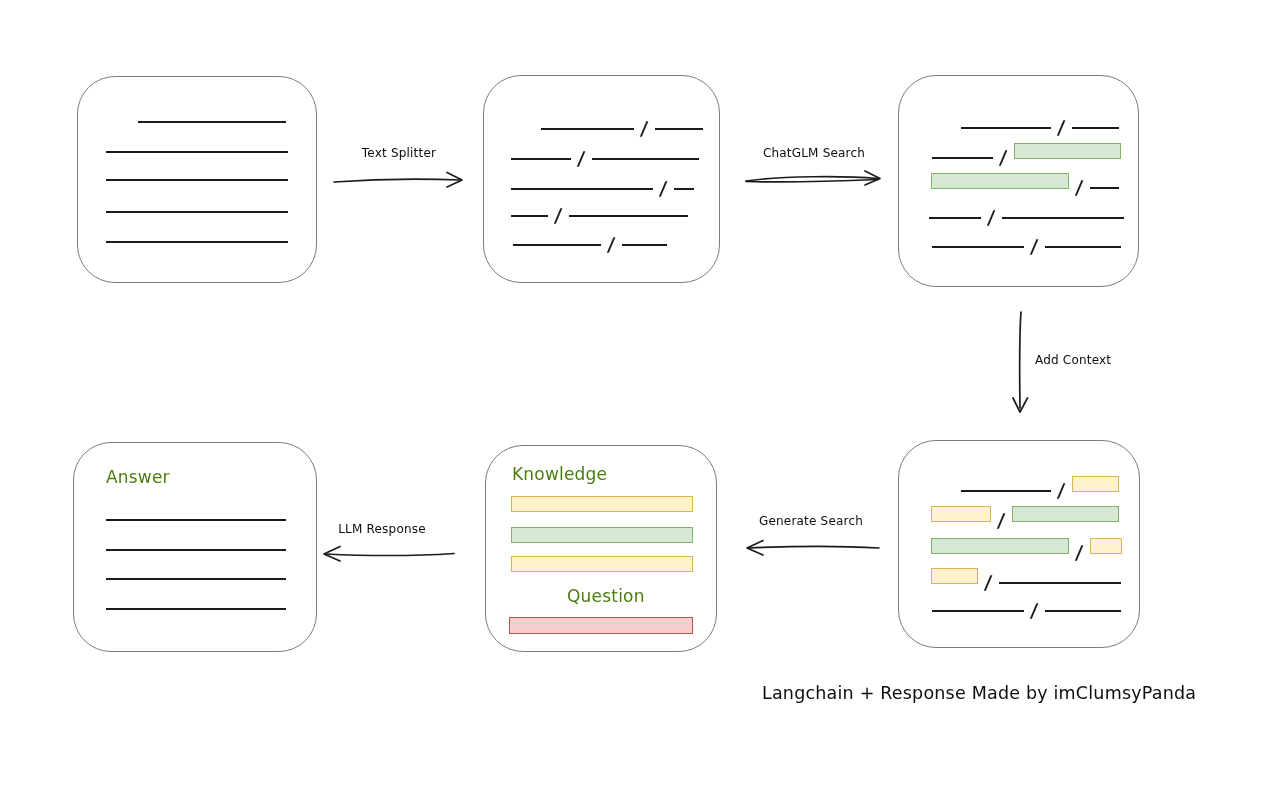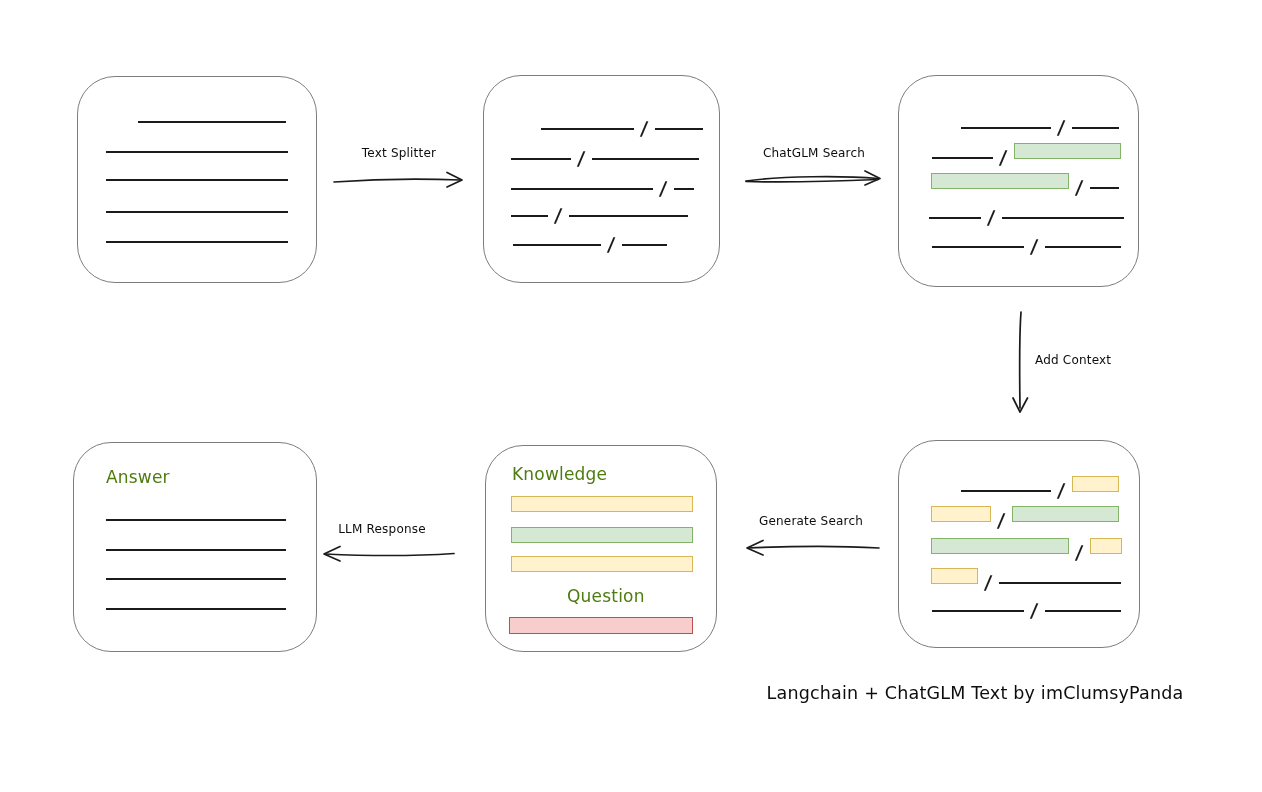--- a/index.html
+++ b/index.html
@@ -231,7 +231,7 @@
     <path d="M22,3.5 L6,11 L22,18"></path>
   </svg>
 
-  <div class="credit">Langchain + ChatGLM Text by imClumsyPanda</div>
+  <div class="credit">Langchain + Response Made by imClumsyPanda</div>
 
 </div>
 

